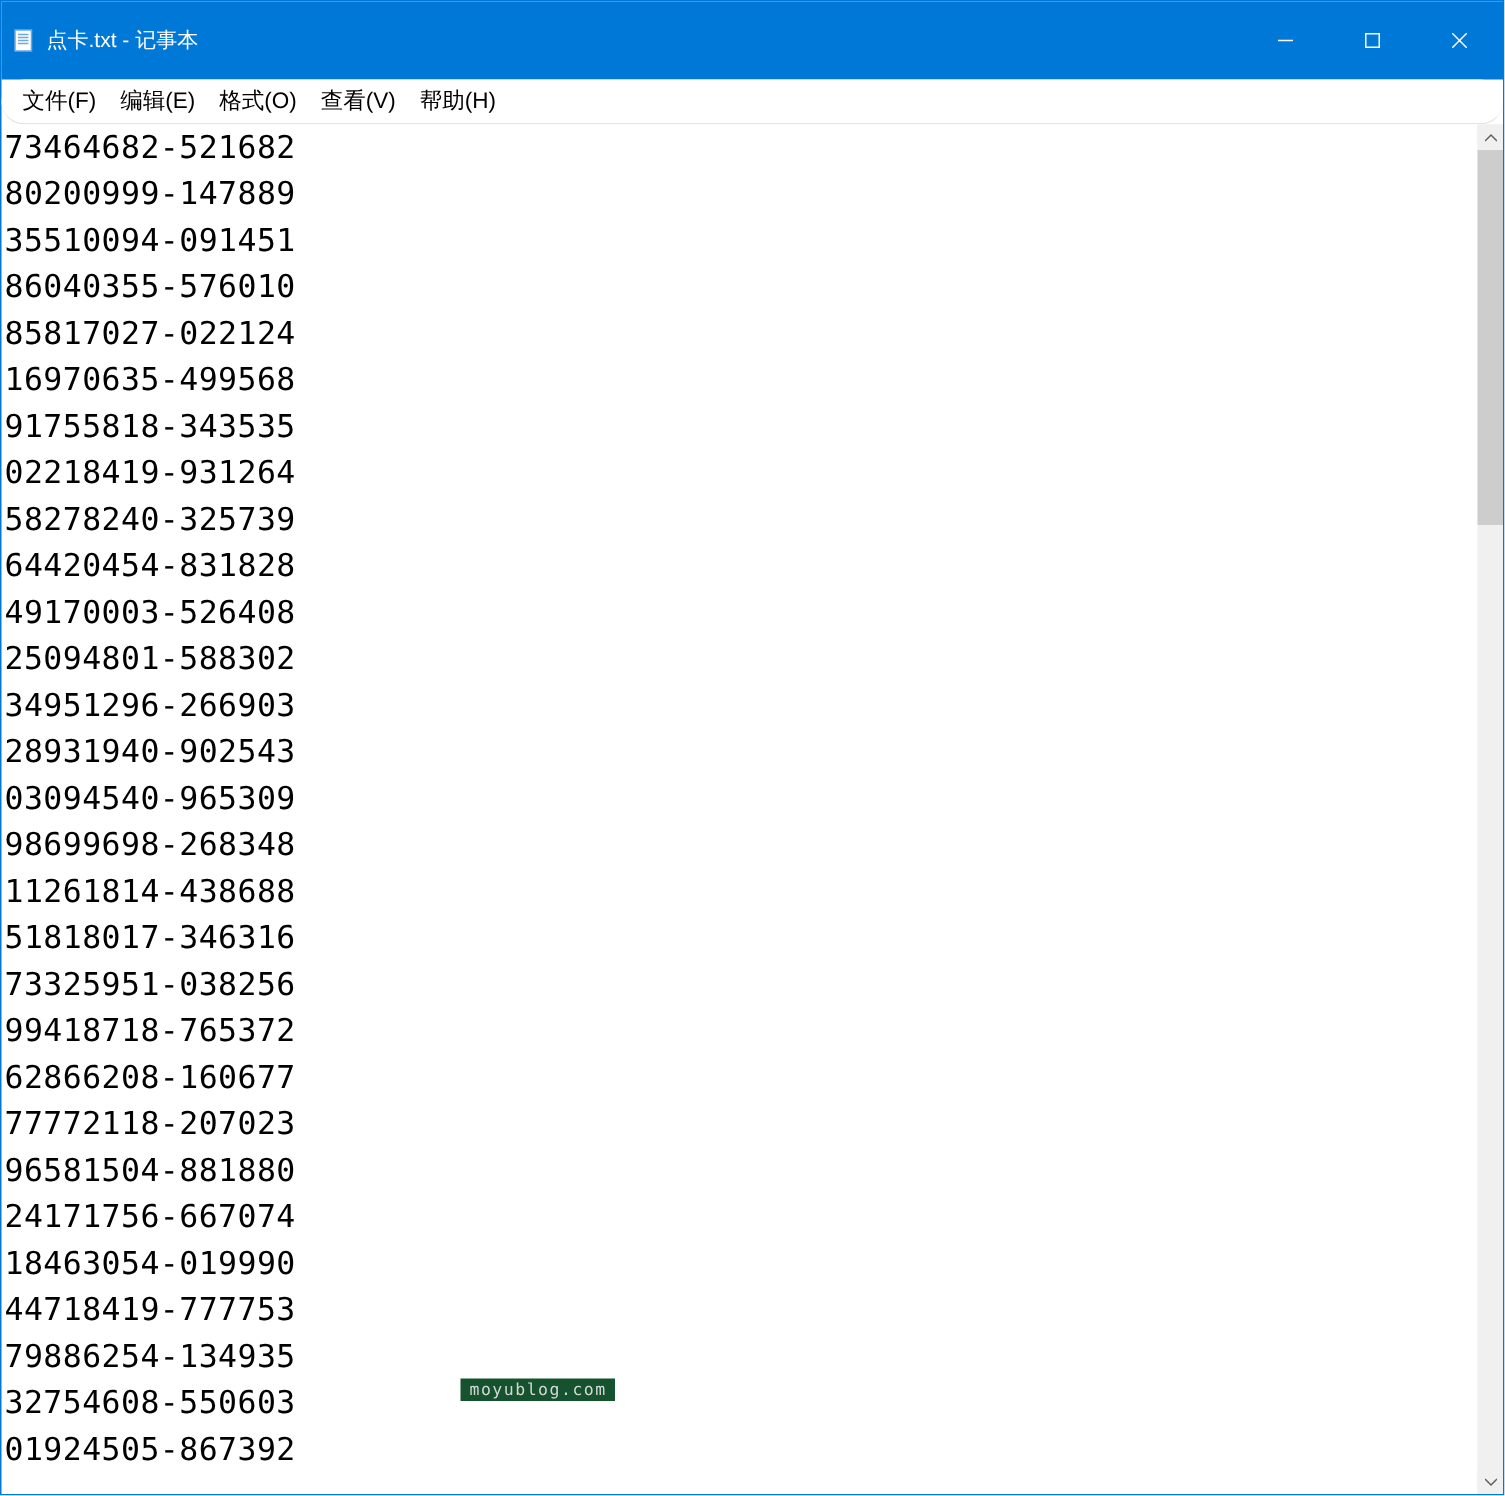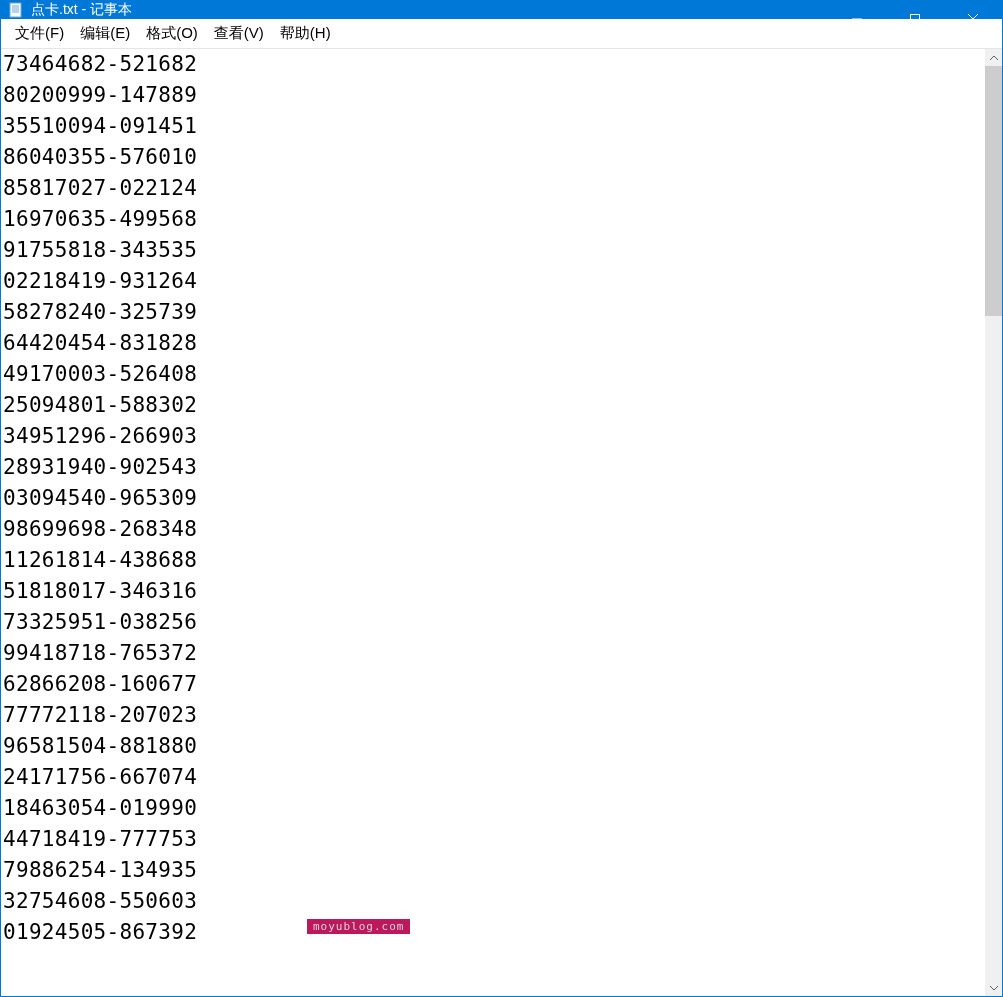--- a/index.html
+++ b/index.html
@@ -5,7 +5,7 @@
   * { box-sizing: border-box; margin: 0; padding: 0; }
   html, body { width: 1003px; height: 997px; font-family: "Microsoft YaHei", "Segoe UI", Tahoma, sans-serif; overflow: hidden; background: #fff; }
   .window { width: 1003px; height: 997px; display: flex; flex-direction: column; border: 1px solid #0078d7; }
-  .titlebar { height: 18px; background: #0078d7; color: #fff; display: flex; }
+  .titlebar { height: 52px; background: #0078d7; color: #fff; display: flex; align-items: center; }
   .titlebar .icon-slot { width: 30px; display: flex; align-items: center; justify-content: center; }
   .titlebar .title-text { font-size: 14px; flex: 0 0 auto; }
   .titlebar .spacer { flex: 1; }

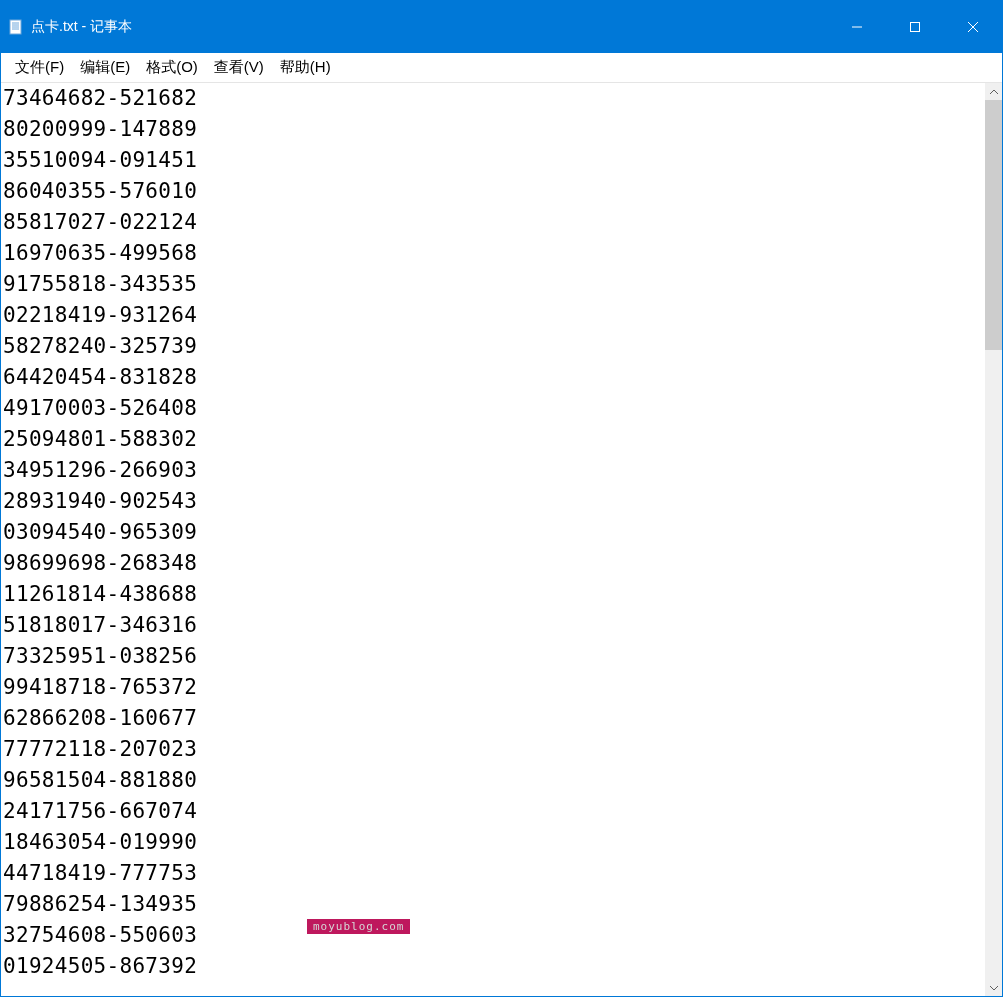--- a/index.html
+++ b/index.html
@@ -10,7 +10,7 @@
   .titlebar .title-text { font-size: 14px; flex: 0 0 auto; }
   .titlebar .spacer { flex: 1; }
   .titlebar .win-btn { width: 58px; height: 36px; display: flex; align-items: center; justify-content: center; color: #fff; }
-  .menubar { height: 30px; background: #fff; display: flex; align-items: center; padding: 0 6px; border-bottom: 1px solid #e5e5e5; }
+  .menubar { height: 30px; background: #fff; display: flex; align-items: center; padding: 0 6px; border-bottom: 1px solid #e5e5e5; border-radius: 15px; }
   .menubar .menu-item { font-size: 15px; padding: 2px 8px; color: #000; cursor: default; }
   .content-wrap { flex: 1; display: flex; min-height: 0; position: relative; gap: 47px; }
   .text-area { flex: 1; font-family: Consolas, "Microsoft YaHei", monospace; font-size: 21px; line-height: 31px; white-space: pre; overflow: hidden; padding: 0 0 0 2px; color: #000; letter-spacing: 0.3px; }

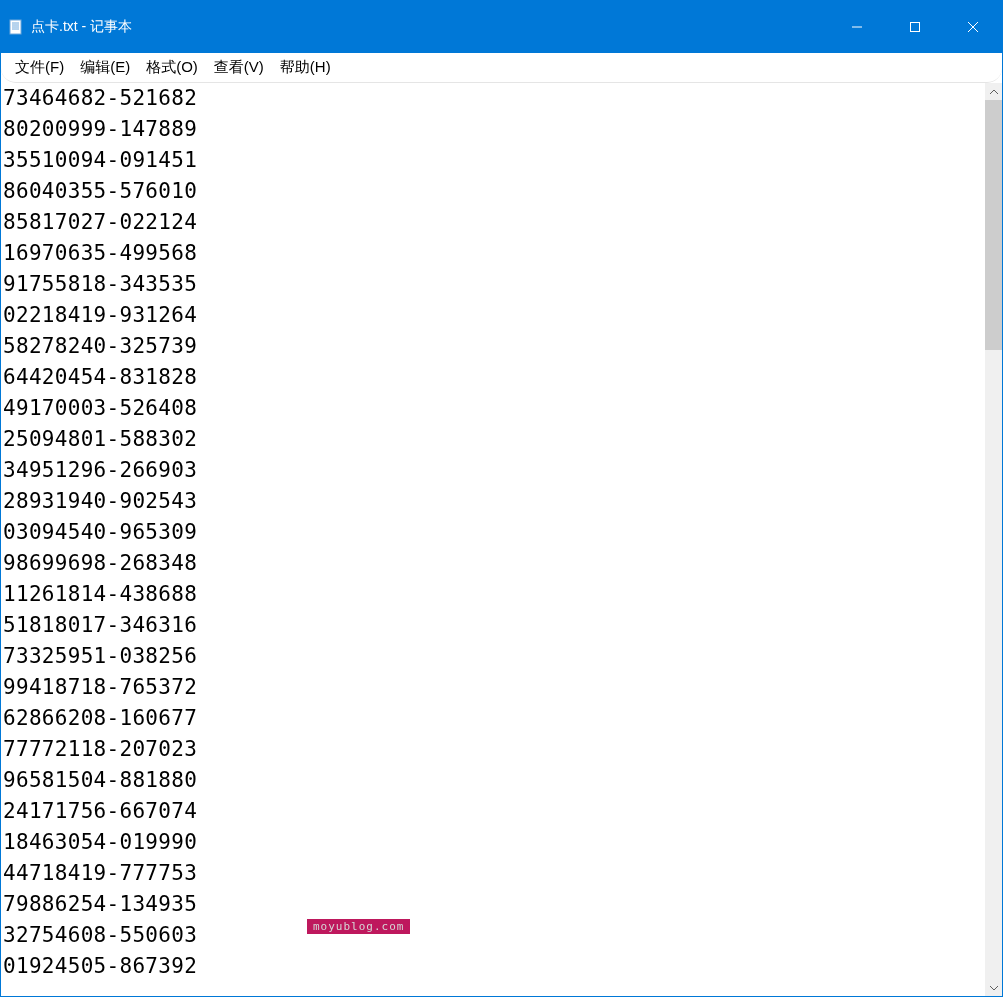--- a/index.html
+++ b/index.html
@@ -22,7 +22,7 @@
   .statusbar { height: 26px; background: #f0f0f0; border-top: 1px solid #d0d0d0; display: flex; align-items: center; font-size: 14px; color: #000; }
   .statusbar .cell { padding: 0 10px; border-left: 1px solid #d0d0d0; height: 100%; display: flex; align-items: center; }
   .statusbar .filler { flex: 1; }
-  .watermark { position: absolute; left: 306px; bottom: 62px; font-size: 11px; letter-spacing: 1px; color: #888; background: #be185d; color: #d6d6d6; padding: 1px 6px; font-family: Consolas, monospace; }
+  .watermark { position: absolute; left: 306px; bottom: 62px; font-size: 11px; letter-spacing: 1px; color: #888; background: #14532d; color: #d6d6d6; padding: 1px 6px; font-family: Consolas, monospace; }
   svg { display: block; }
 </style>
 </head>

